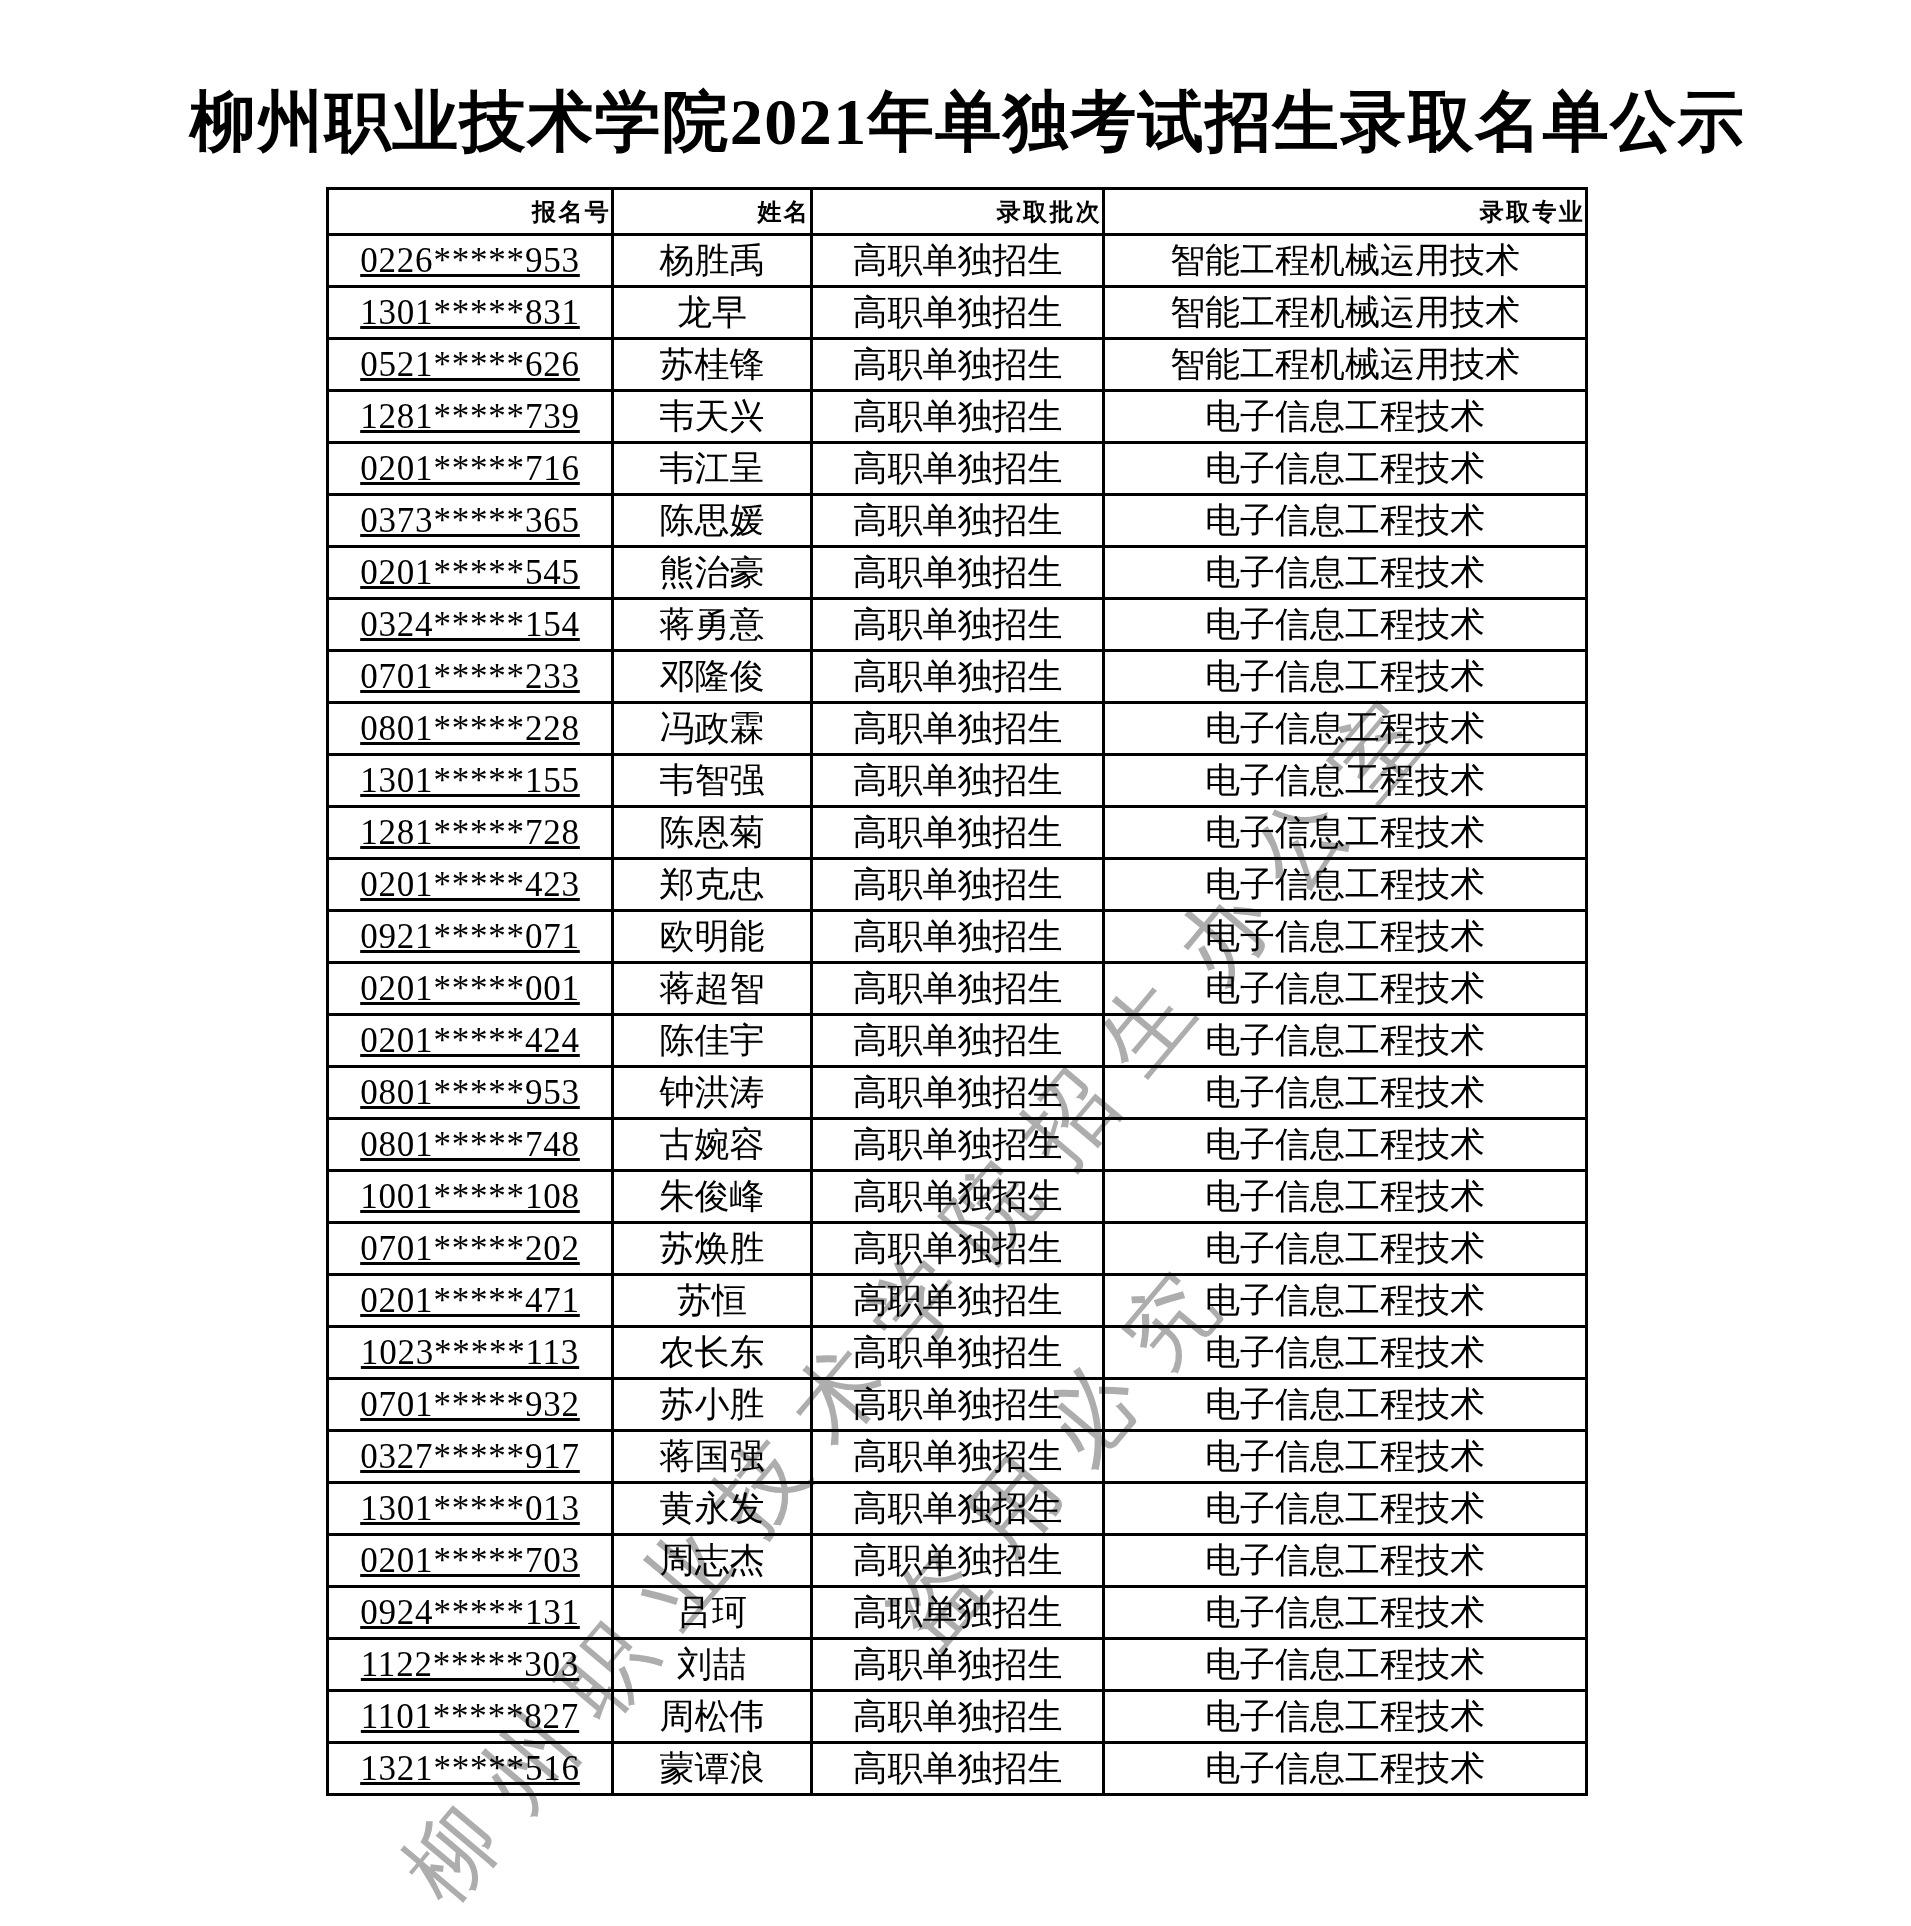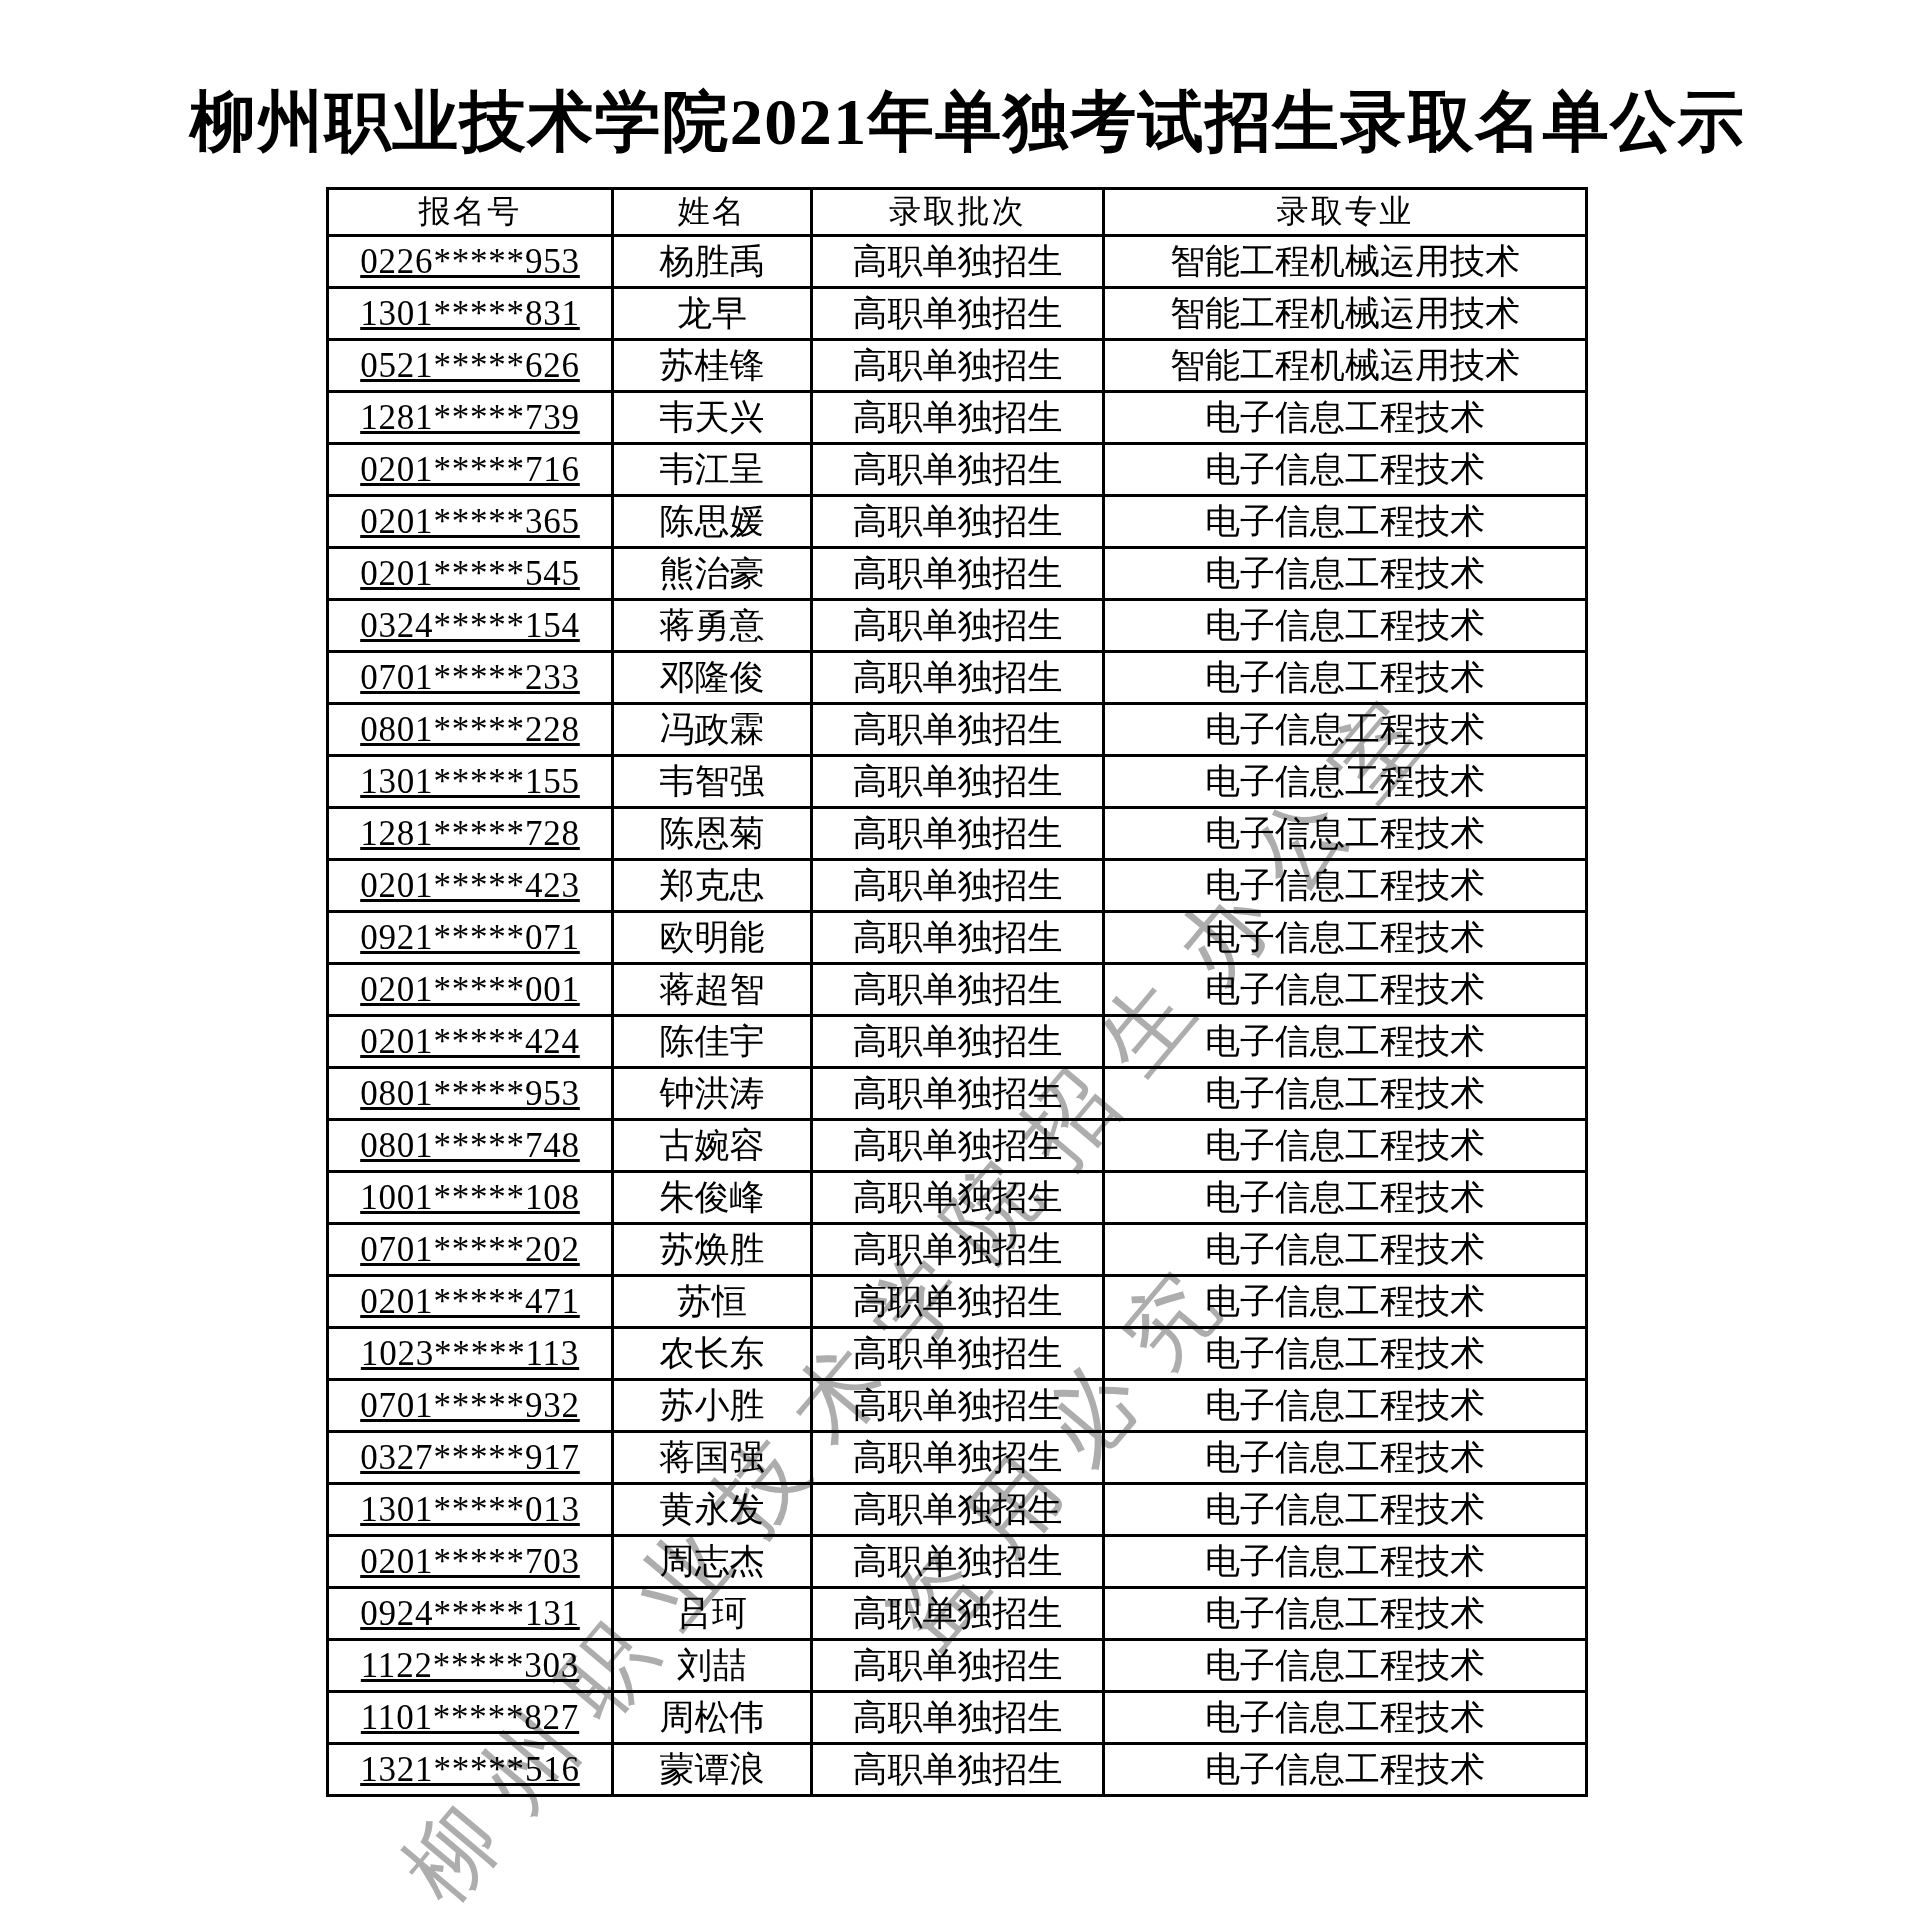--- a/index.html
+++ b/index.html
@@ -42,9 +42,10 @@
   }
   table.roster thead th {
     height: 43px;
-    font-size: 32px;
-    font-weight: normal;
+    font-size: 24px;
+    font-weight: bold;
     letter-spacing: 2.3px;
+    text-align: right;
   }
   table.roster tbody td {
     height: 49px;

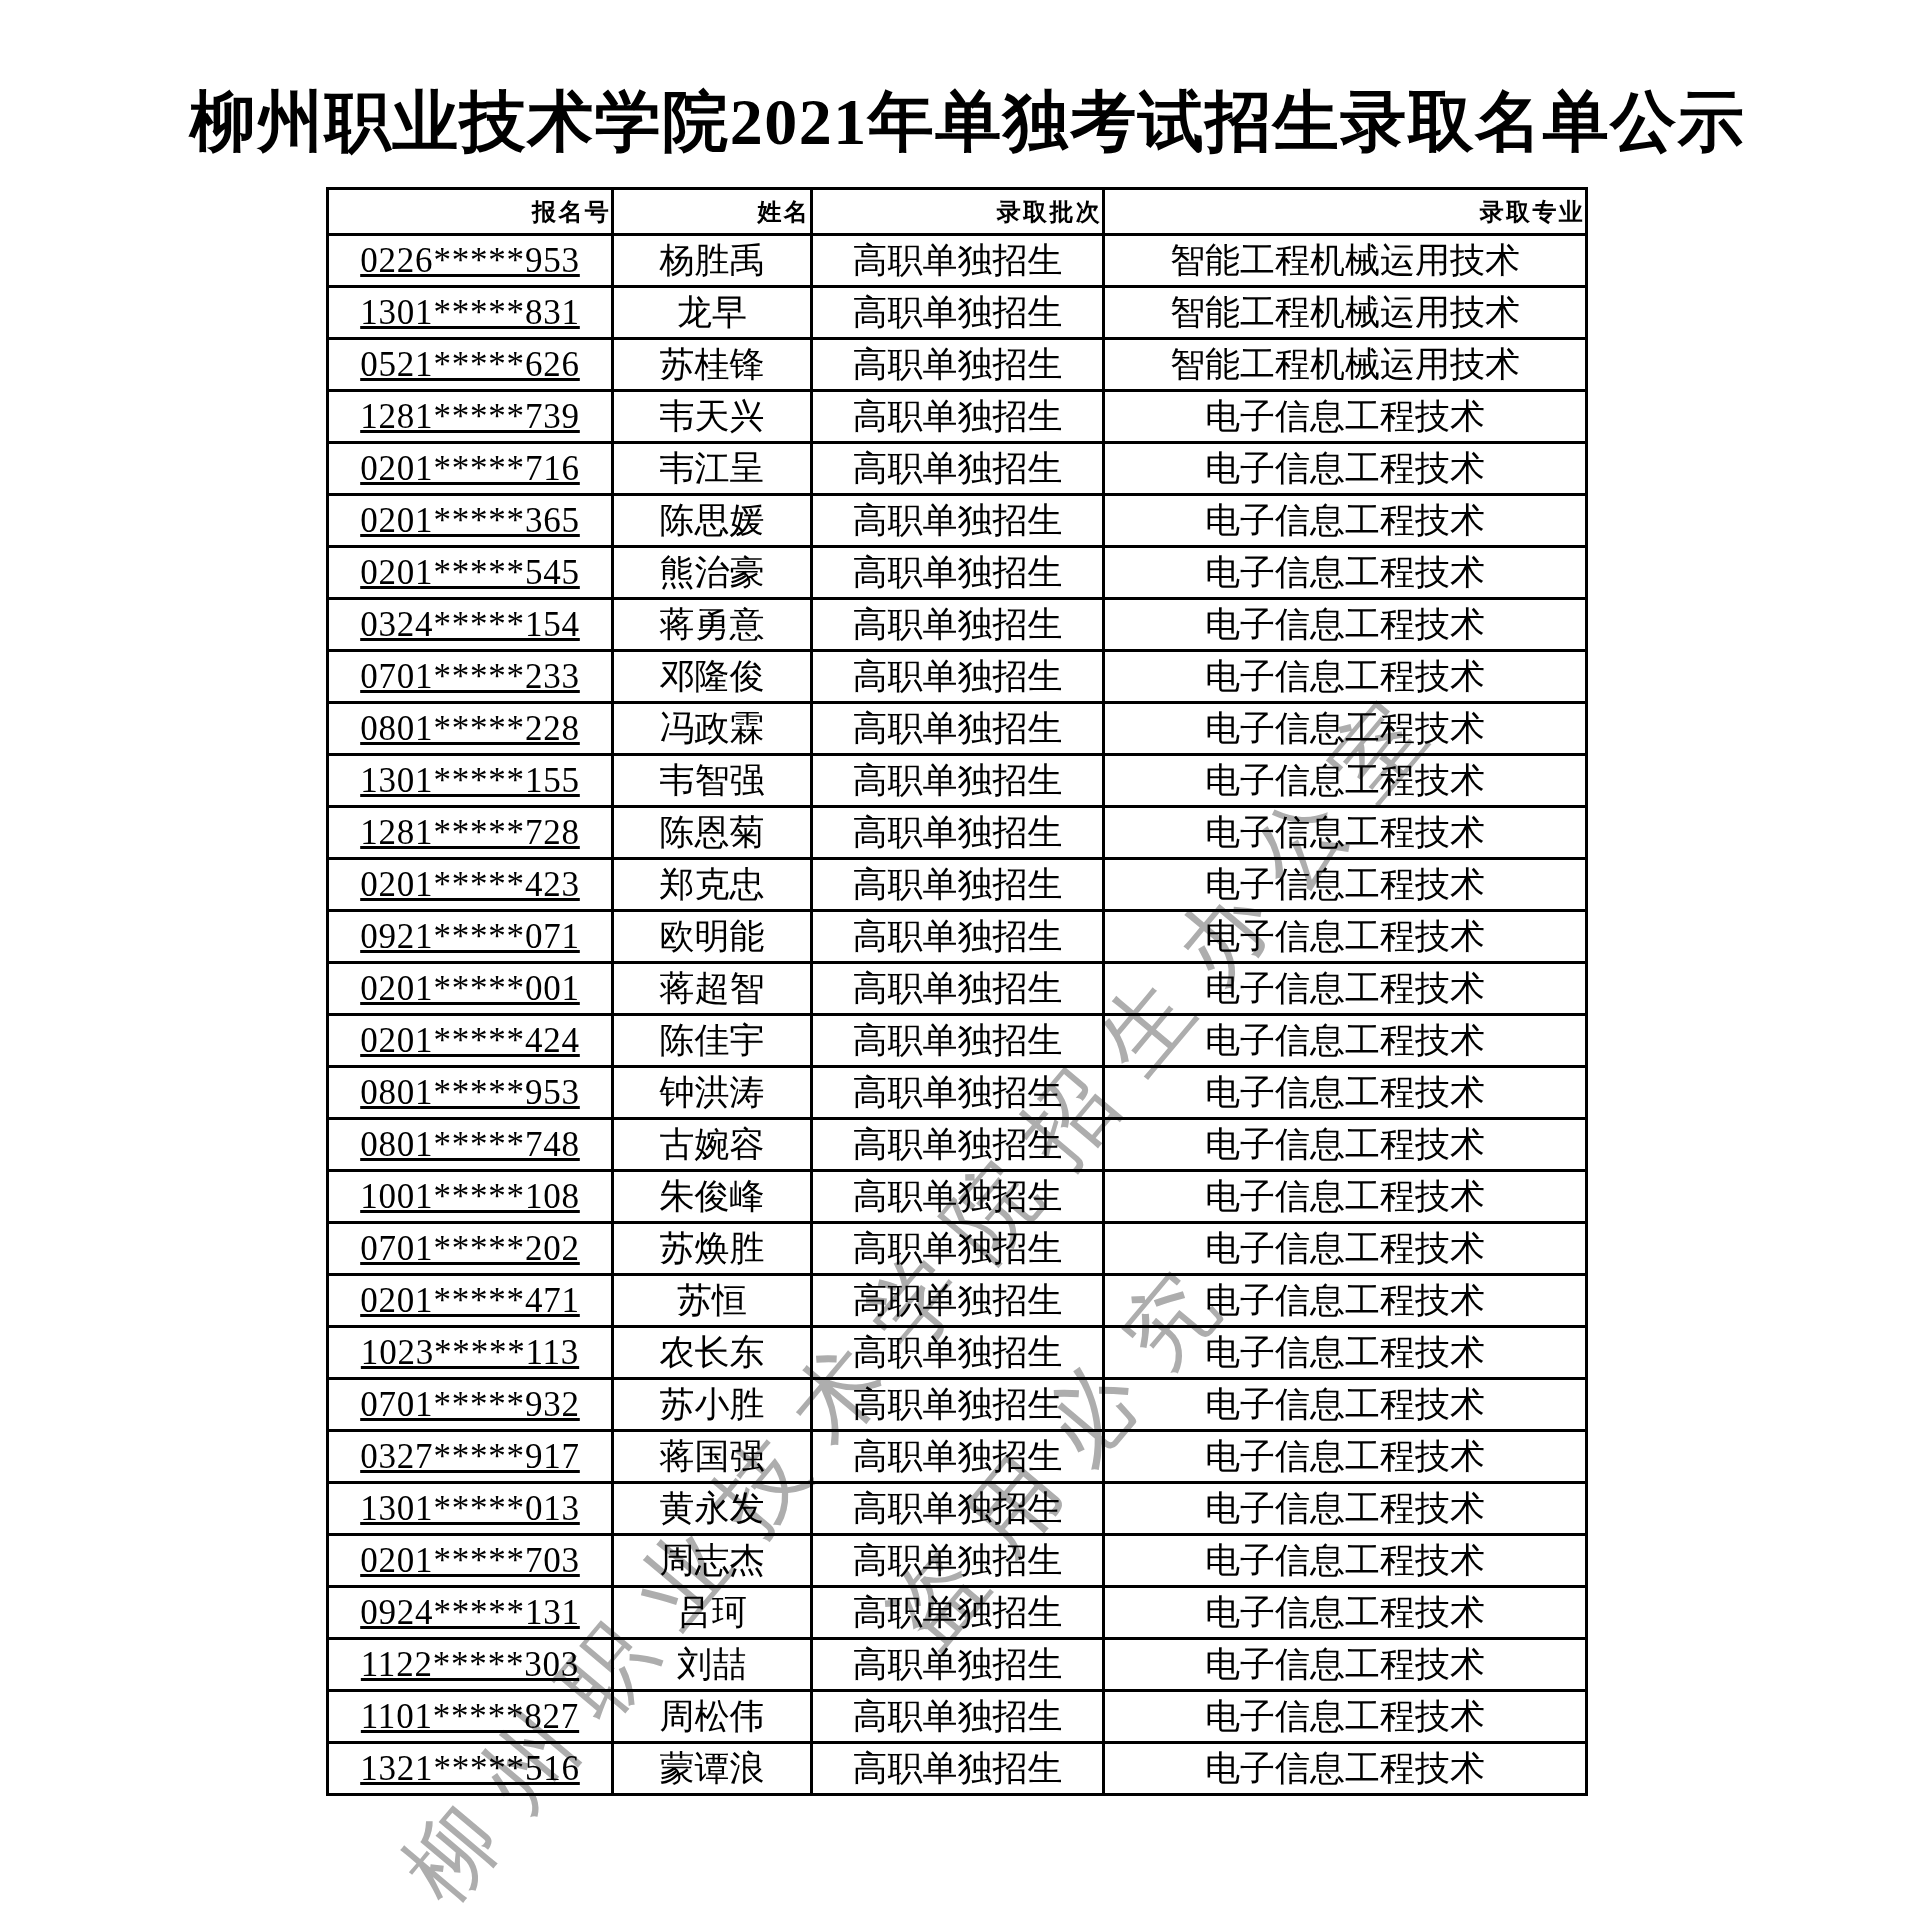--- a/index.html
+++ b/index.html
@@ -131,7 +131,7 @@
           <td class="cell-major">电子信息工程技术</td>
         </tr>
         <tr>
-          <td class="cell-id">0201*****365</td>
+          <td class="cell-id">0373*****365</td>
           <td class="cell-name">陈思媛</td>
           <td class="cell-batch">高职单独招生</td>
           <td class="cell-major">电子信息工程技术</td>

